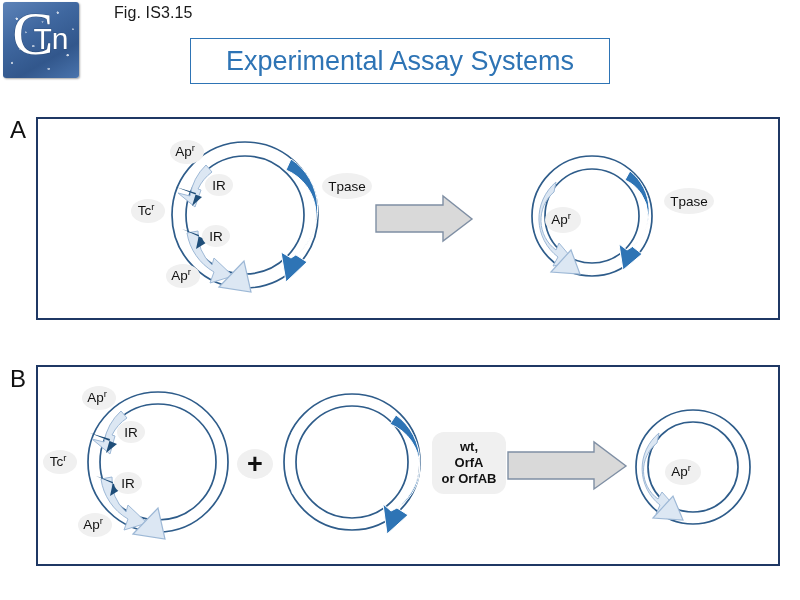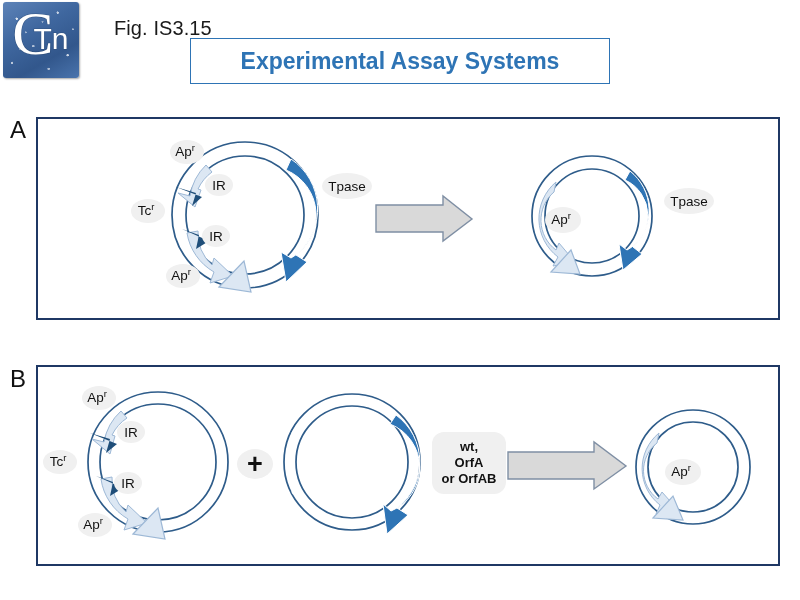--- a/index.html
+++ b/index.html
@@ -48,8 +48,8 @@
   #fig-label {
     position: absolute;
     left: 114px;
-    top: 17px;
-    font-size: 20px;
+    top: 4px;
+    font-size: 16px;
     color: #1a1a1a;
     letter-spacing: 0.1px;
   }

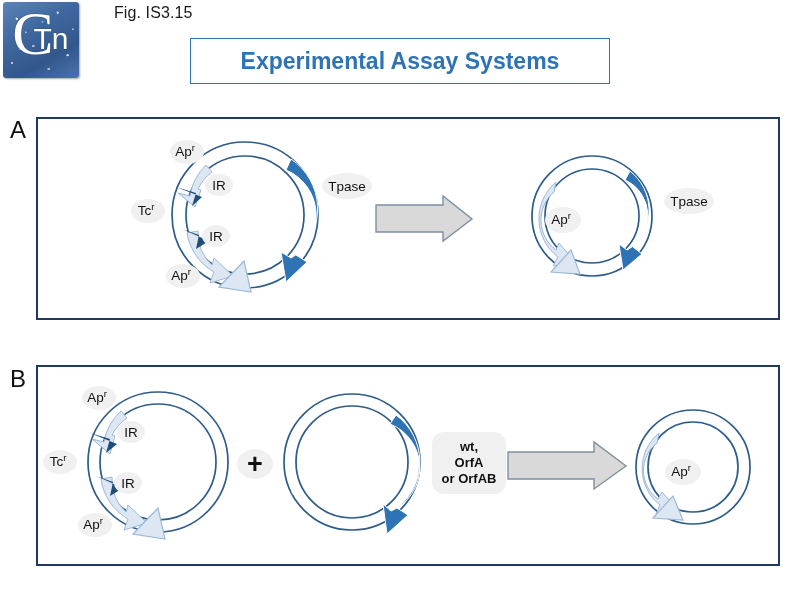--- a/index.html
+++ b/index.html
@@ -68,9 +68,9 @@
     justify-content: center;
   }
   #title-text {
-    font-size: 23px;
+    font-size: 27px;
     color: #2E74B5;
-    font-weight: 700;
+    font-weight: 400;
     white-space: nowrap;
   }
 

